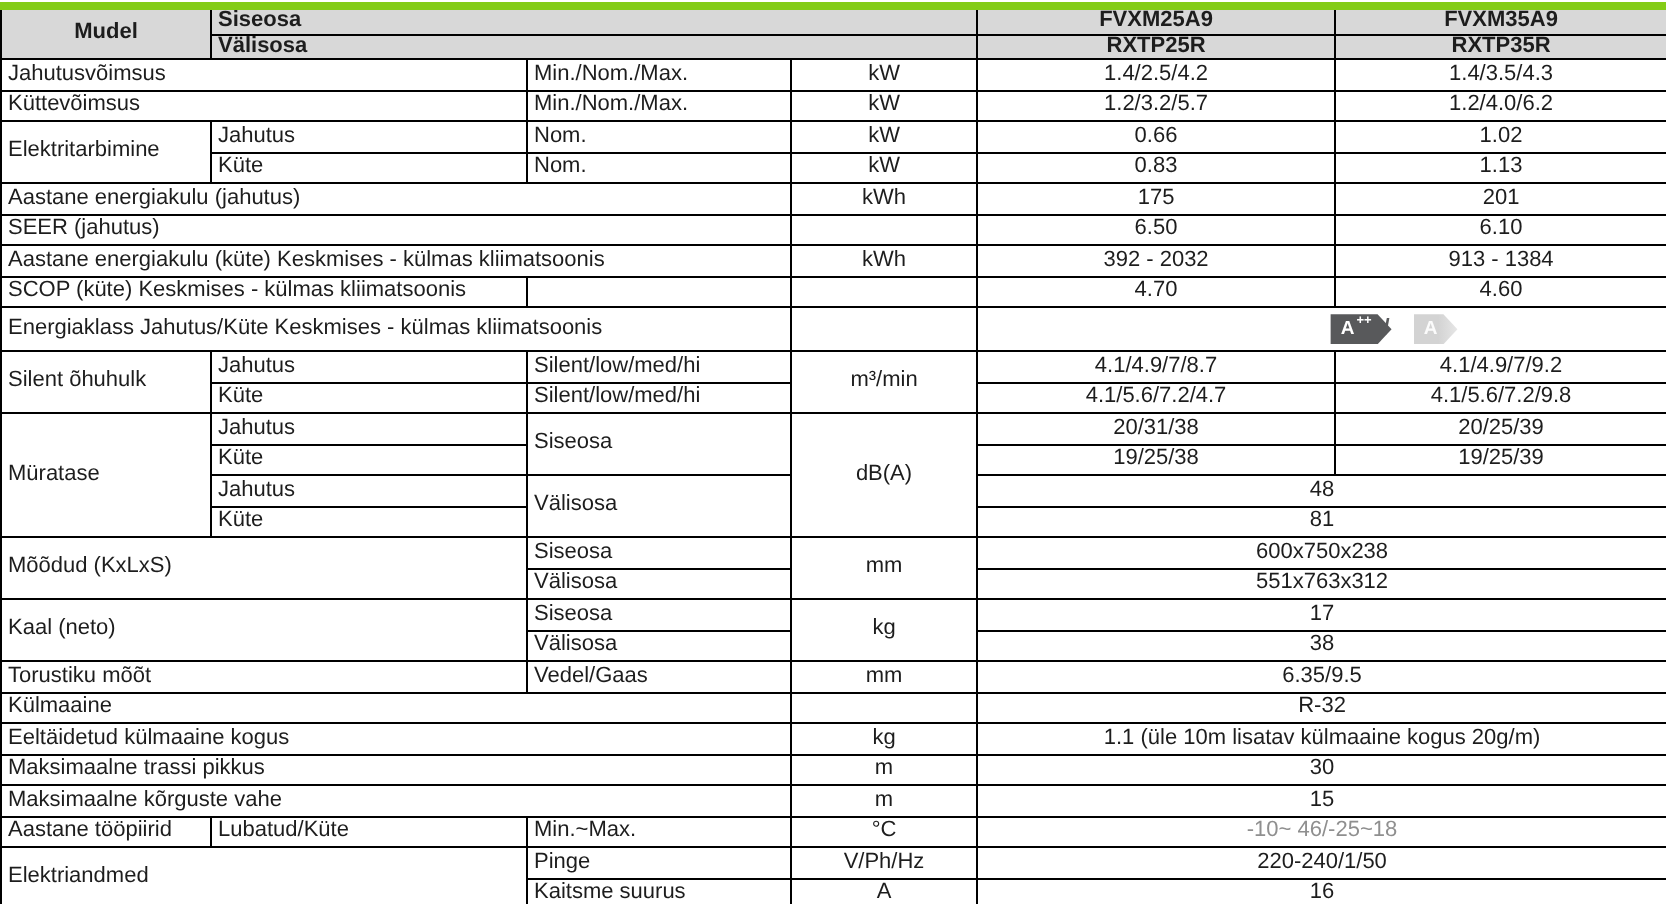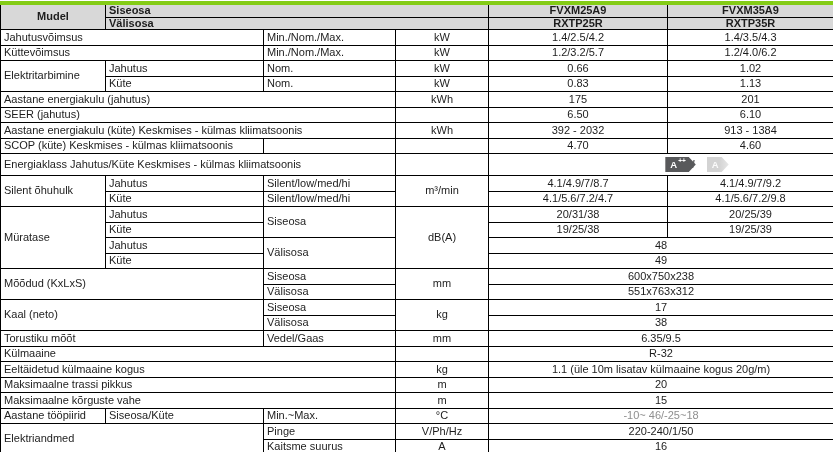--- a/index.html
+++ b/index.html
@@ -154,7 +154,7 @@
   </tr>
   <tr>
     <td class="lbl">Küte</td>
-    <td class="ctr" colspan="2">49</td>
+    <td class="ctr" colspan="2">81</td>
   </tr>
 
   <tr>

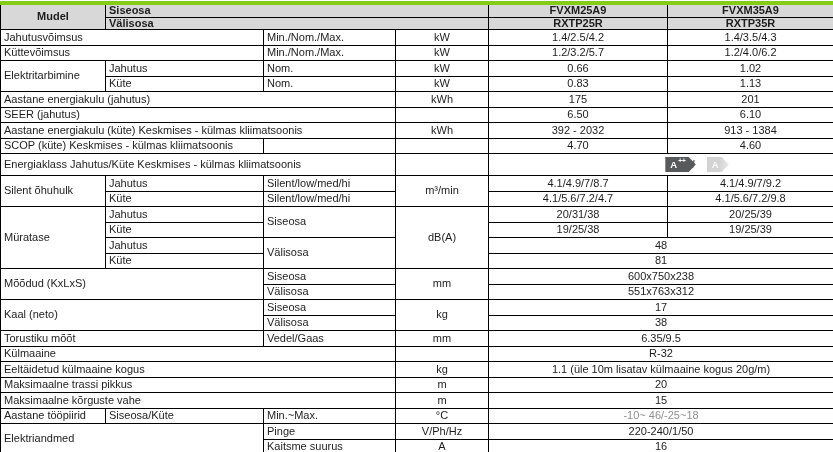--- a/index.html
+++ b/index.html
@@ -199,7 +199,7 @@
   <tr>
     <td class="lbl" colspan="3">Maksimaalne trassi pikkus</td>
     <td class="ctr">m</td>
-    <td class="ctr" colspan="2">20</td>
+    <td class="ctr" colspan="2">30</td>
   </tr>
   <tr>
     <td class="lbl" colspan="3">Maksimaalne kõrguste vahe</td>

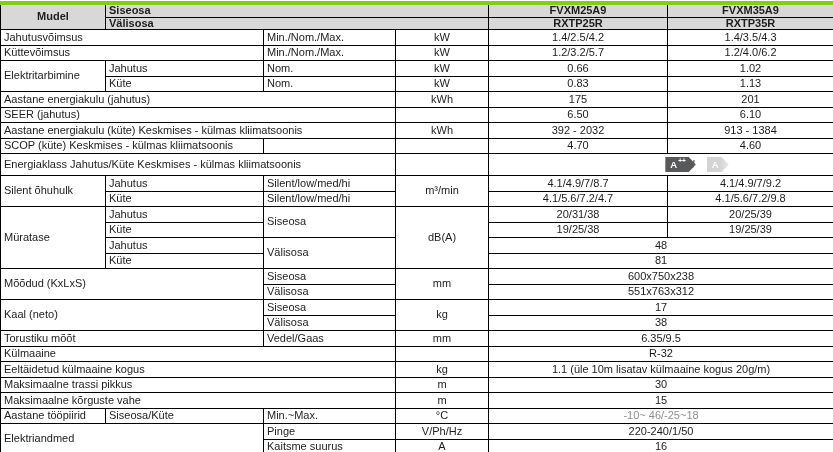--- a/index.html
+++ b/index.html
@@ -209,7 +209,7 @@
 
   <tr>
     <td class="lbl">Aastane tööpiirid</td>
-    <td class="lbl">Siseosa/Küte</td>
+    <td class="lbl">Lubatud/Küte</td>
     <td class="lbl">Min.~Max.</td>
     <td class="ctr">°C</td>
     <td class="ctr gray" colspan="2">-10~ 46/-25~18</td>

